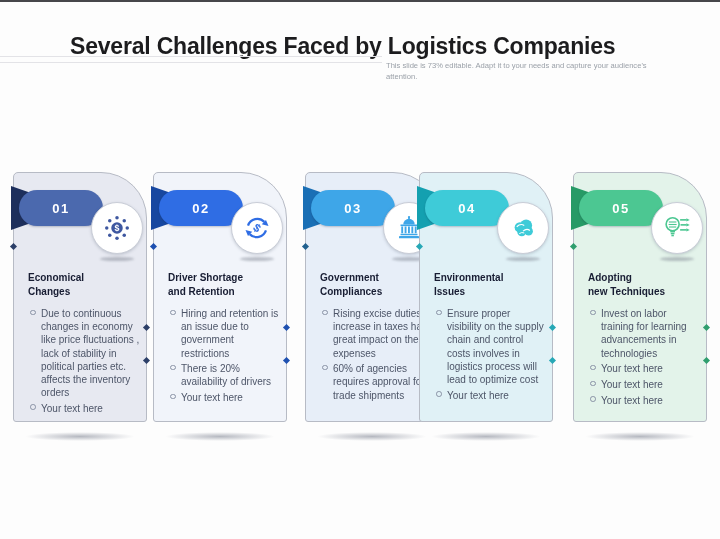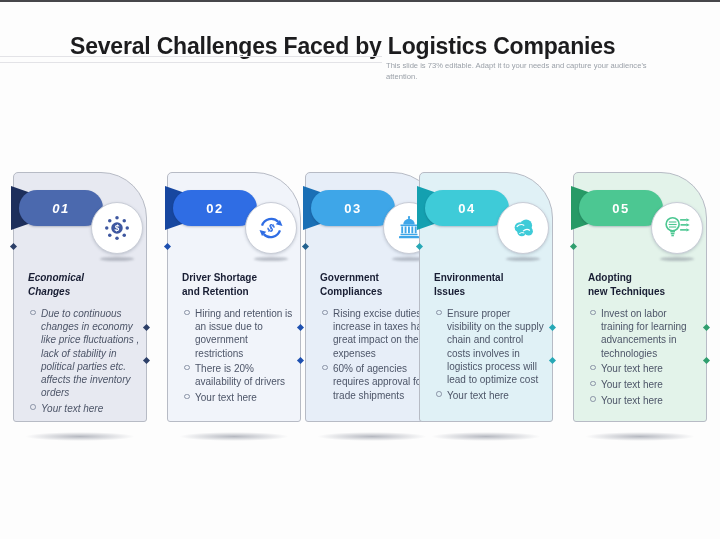--- a/index.html
+++ b/index.html
@@ -66,7 +66,7 @@
 
   <div class="cards">
 
-    <div class="card-col" style="left: 0px; font-style: italic; --accent: #4b69ae; --accent-dark: #1d2f5c; --bg: #e7e9f1; --icon: #3e57a0; --dot: #2c3f68;">
+    <div class="card-col" style="left: 0px; --accent: #4b69ae; --accent-dark: #1d2f5c; --bg: #e7e9f1; --icon: #3e57a0; --dot: #2c3f68;">
       <div class="card">
         <div class="ribbon-fold"></div>
         <div class="badge-pill">

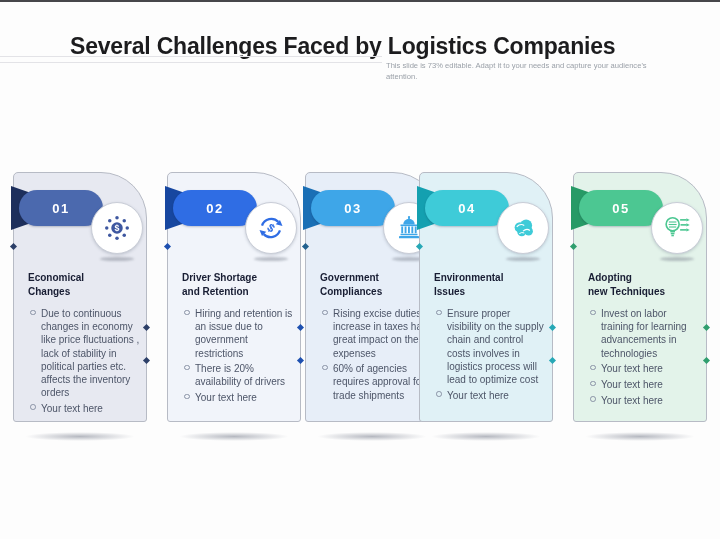--- a/index.html
+++ b/index.html
@@ -104,7 +104,7 @@
       <div class="ground"></div>
     </div>
 
-    <div class="card-col" style="left: 140px; margin-left: 14px; --accent: #2f6de4; --accent-dark: #1747a0; --bg: #f1f4fa; --icon: #2f6de4; --dot: #1e50b0;">
+    <div class="card-col" style="left: 140px; --accent: #2f6de4; --accent-dark: #1747a0; --bg: #f1f4fa; --icon: #2f6de4; --dot: #1e50b0;">
       <div class="card">
         <div class="ribbon-fold"></div>
         <div class="badge-pill">

